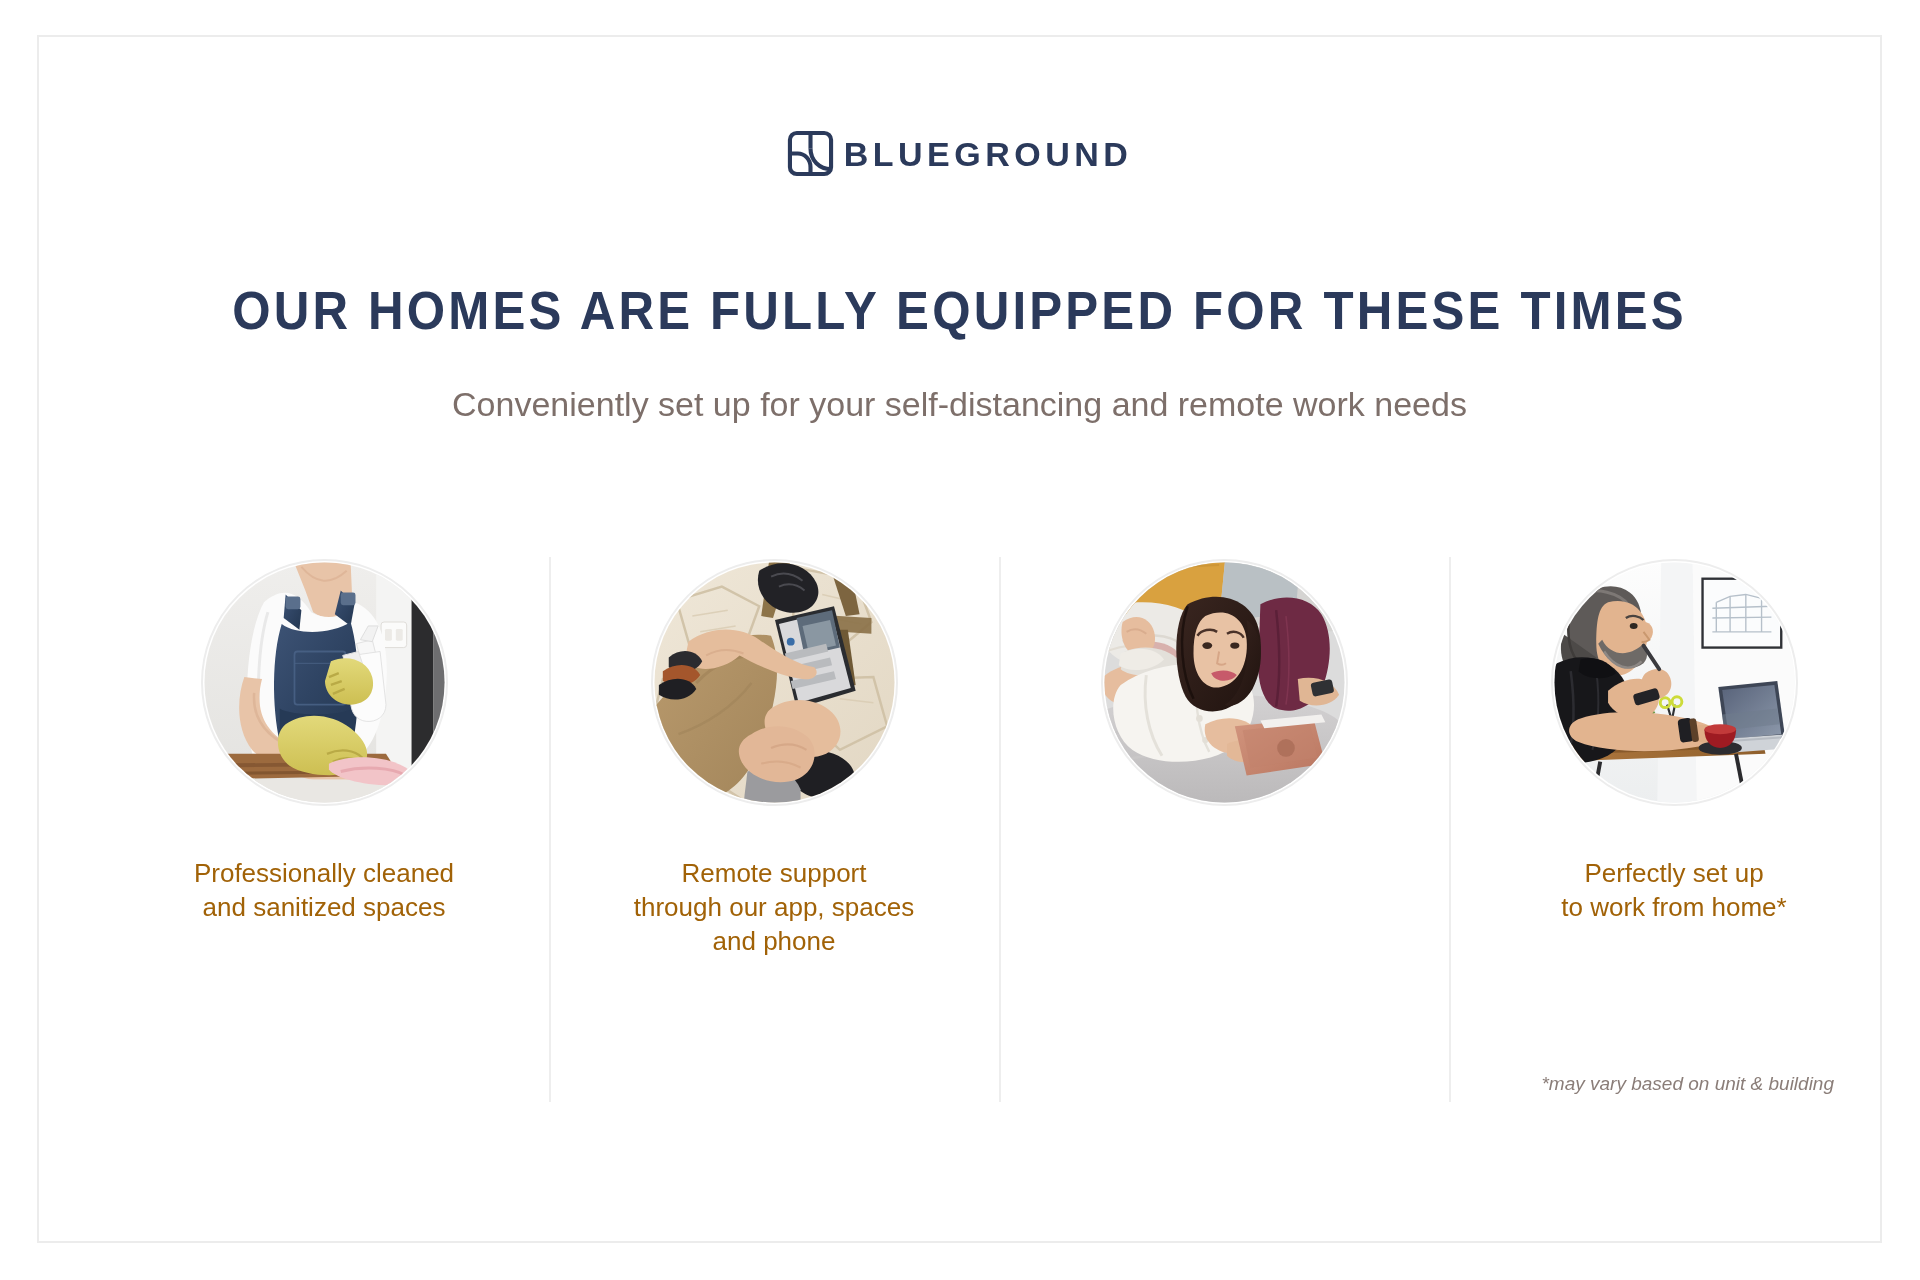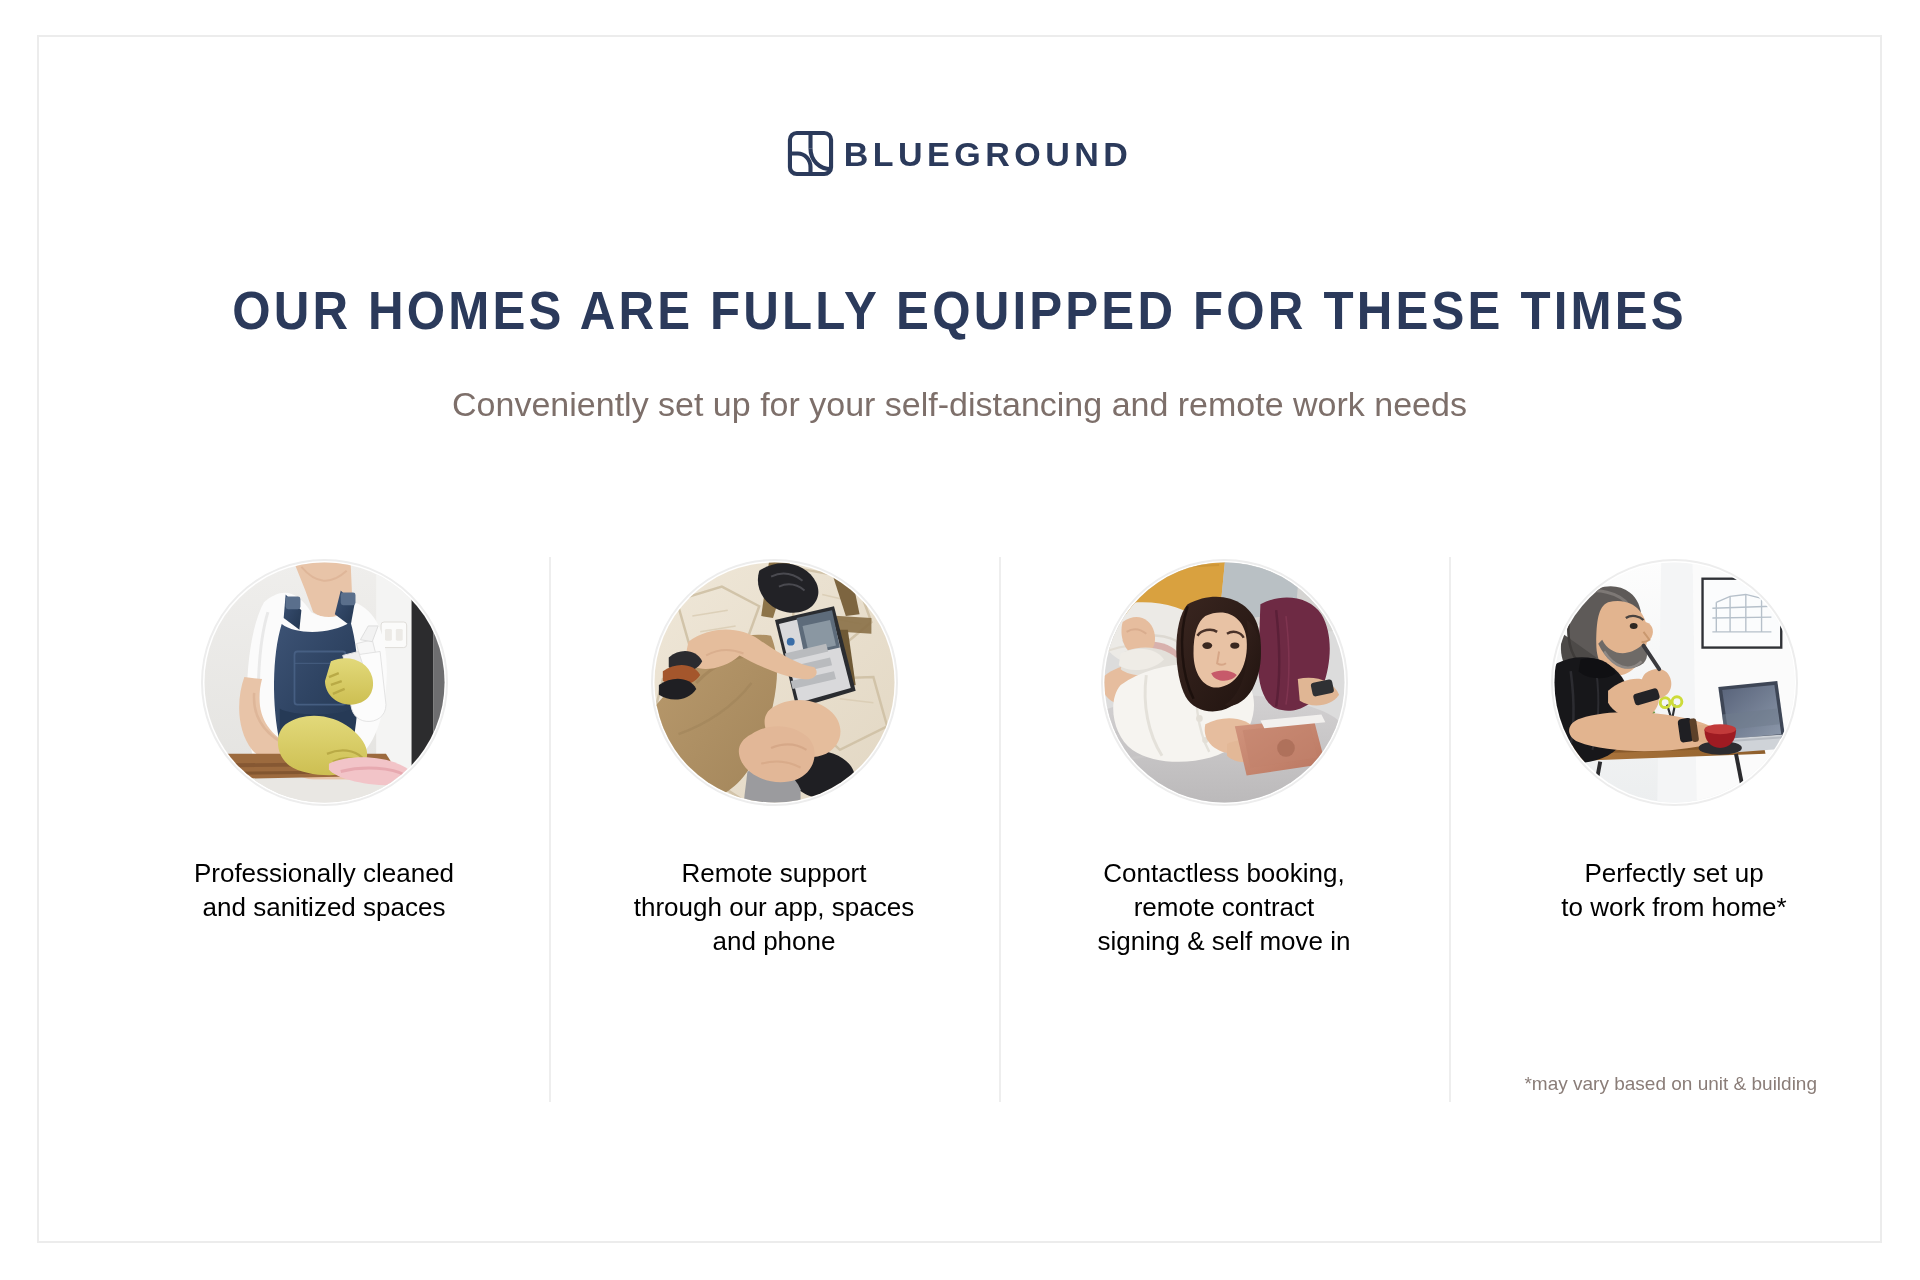--- a/index.html
+++ b/index.html
@@ -85,7 +85,7 @@
     text-align:center;
     font-size:26px;
     line-height:1.31;
-    color:#000000;
+    color:#a16207;
     white-space:pre-line;
   }
   

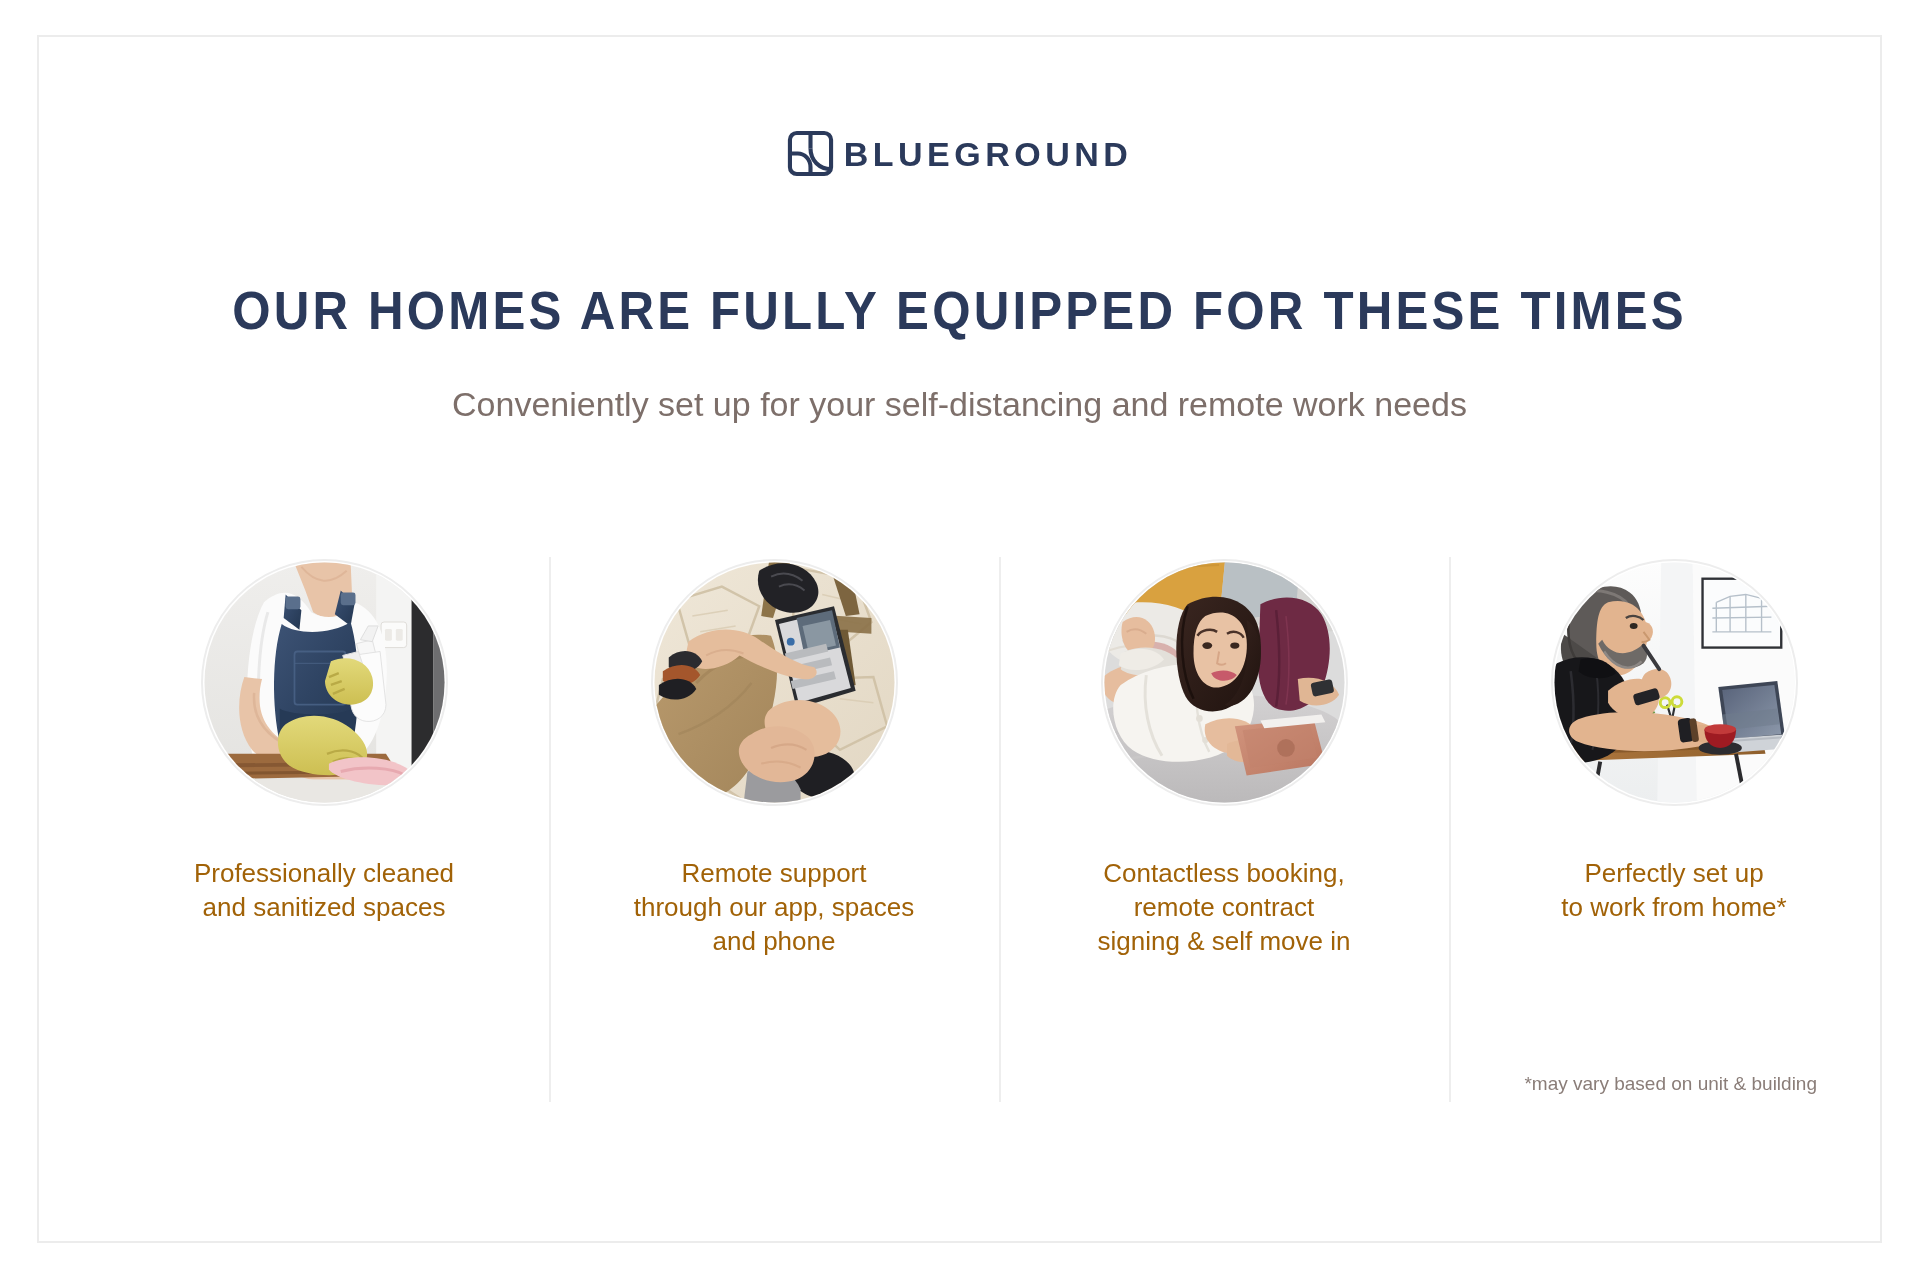--- a/index.html
+++ b/index.html
@@ -368,9 +368,6 @@
           </g>
         </svg>
       </div>
-      <div class="caption">Contactless booking,
-remote contract
-signing &amp; self move in</div>
     </div>
 
     <div class="col">

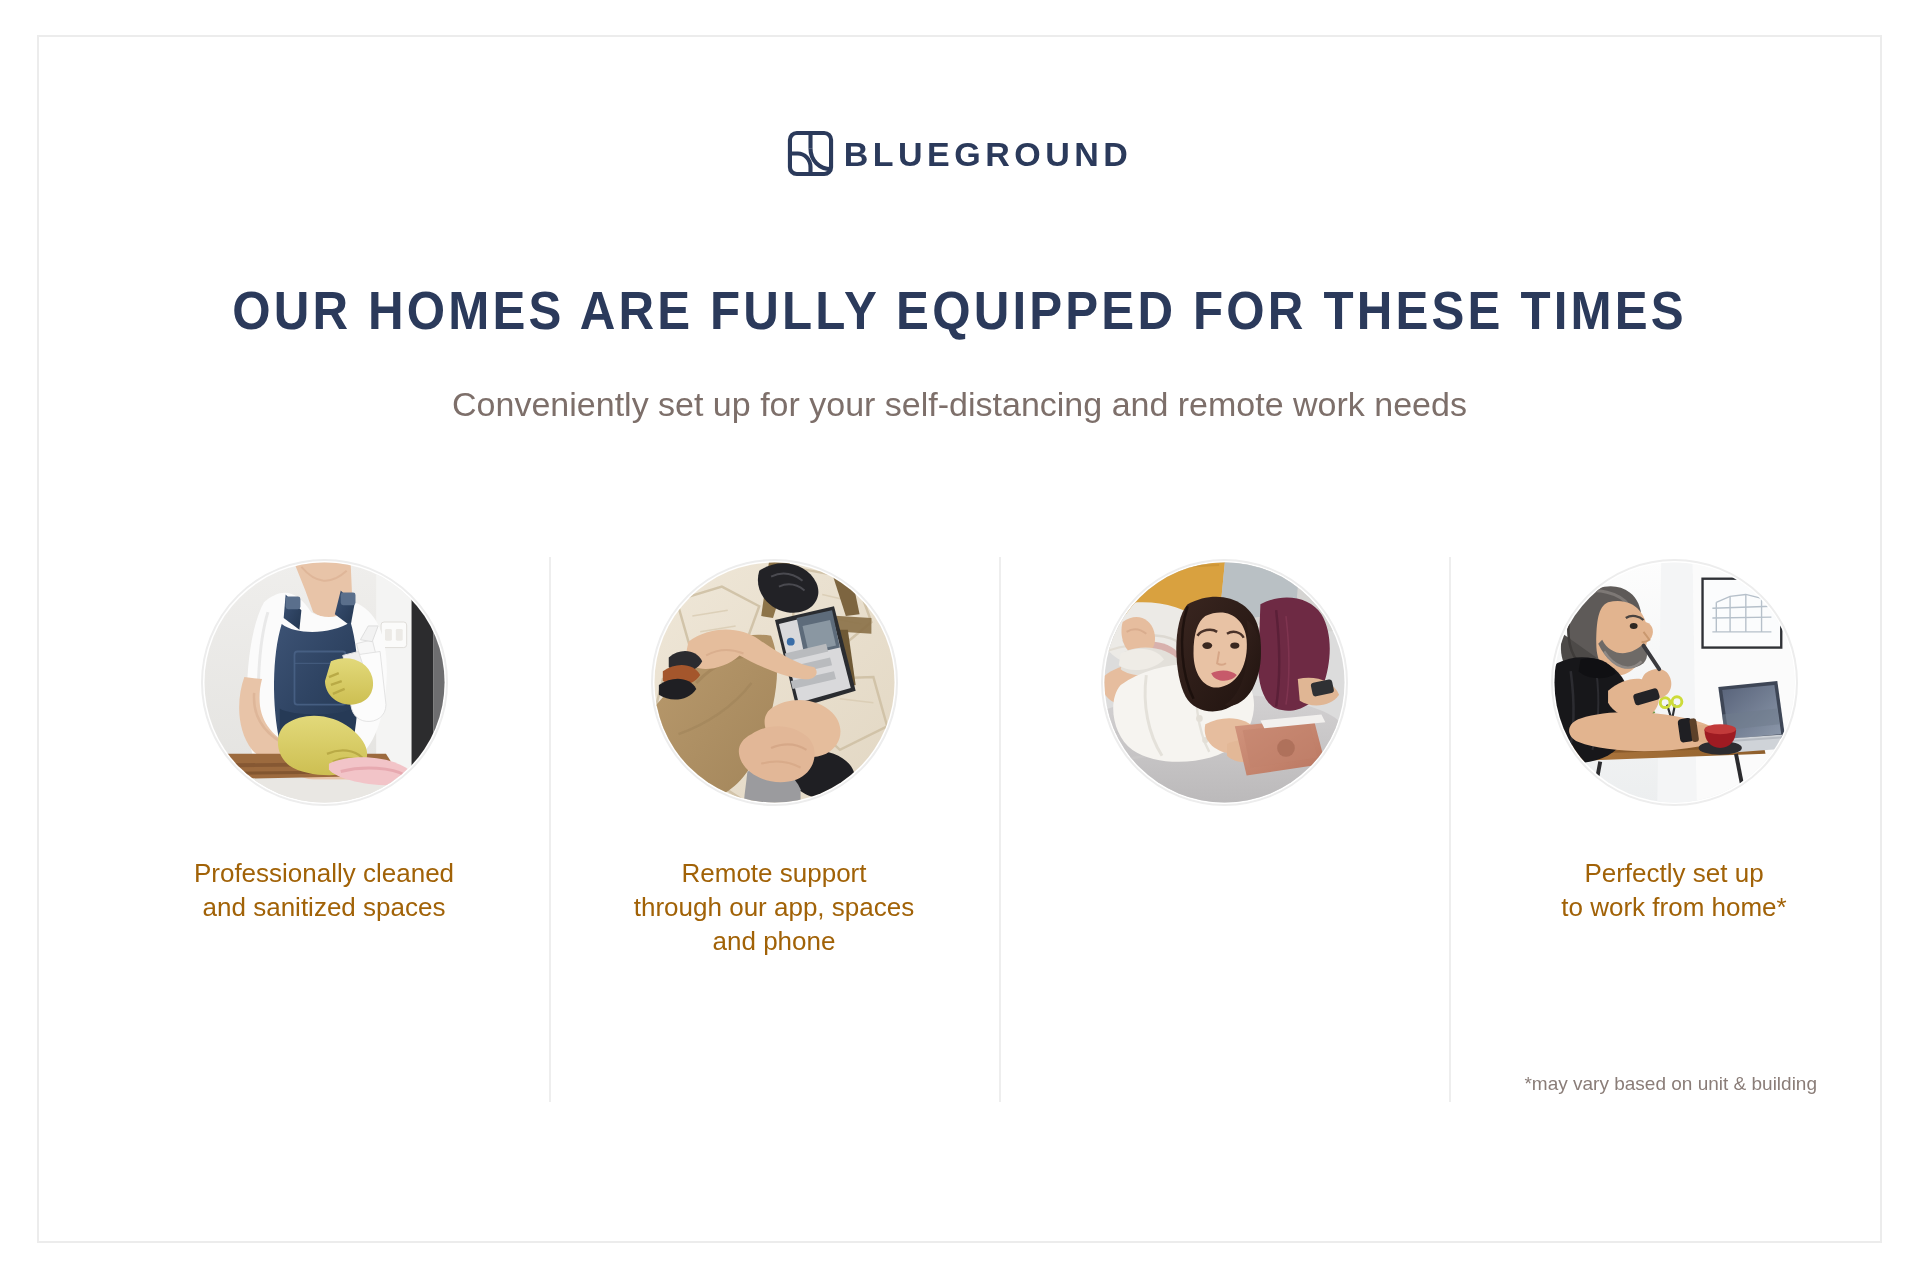--- a/index.html
+++ b/index.html
@@ -91,8 +91,9 @@
   
   .footnote{
     position:absolute;
-    right:63px; bottom:146px;
+    right:46px; bottom:146px;
     font-size:19px;
+    font-style:italic;
     color:#8a7d78;
     white-space:nowrap;
   }

